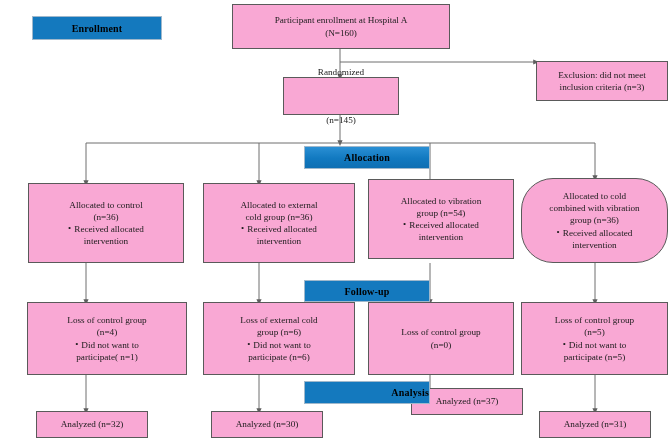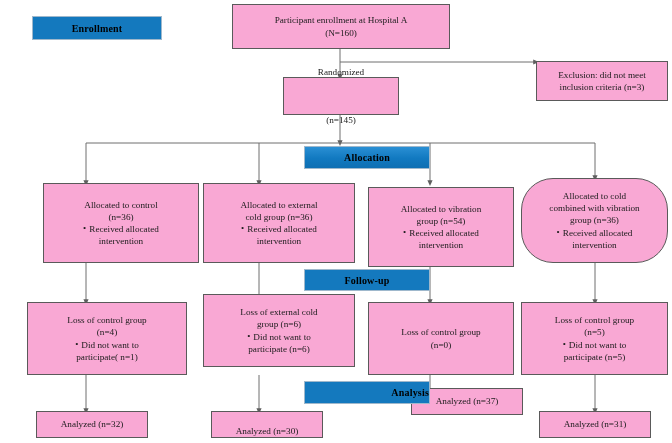--- a/index.html
+++ b/index.html
@@ -137,7 +137,7 @@
     <span class="hdr">(n=145)</span>
   </div>
 
-  <div class="box" style="left:43px; top:183px; width:156px; height:80px;font-family:Liberation Serif, serif;">
+  <div class="box" style="left:28px; top:183px; width:156px; height:80px;font-family:Liberation Serif, serif;">
     <span class="hdr">Allocated to control</span>
     <span class="hdr">(n=36)</span>
     <span class="bullet-line">

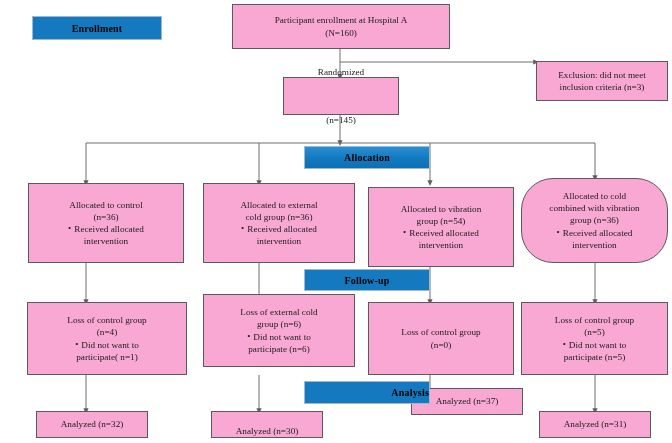--- a/index.html
+++ b/index.html
@@ -157,7 +157,7 @@
     <span class="hdr">intervention</span>
   </div>
 
-  <div class="box" style="left:368px; top:187px; width:146px; height:80px;">
+  <div class="box" style="left:368px; top:179px; width:146px; height:80px;">
     <span class="hdr">Allocated to vibration</span>
     <span class="hdr">group (n=54)</span>
     <span class="bullet-line">

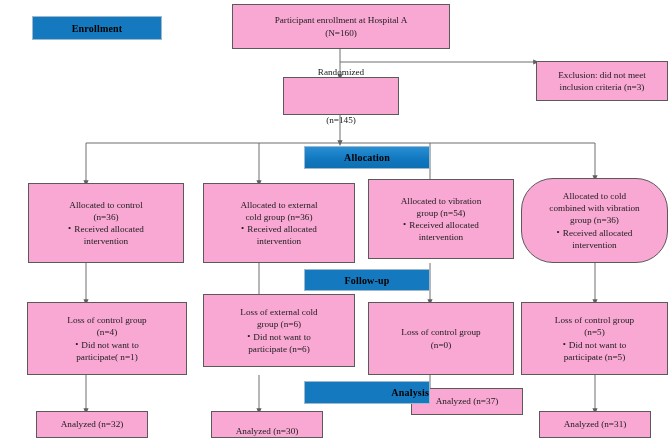--- a/index.html
+++ b/index.html
@@ -114,7 +114,7 @@
     <span>Allocation</span>
   </div>
 
-  <div class="stage flat" style="left:304px; top:269px; width:126px; height:22px;">
+  <div class="stage flat" style="left:304px; top:280px; width:126px; height:22px;">
     <span>Follow-up</span>
   </div>
 

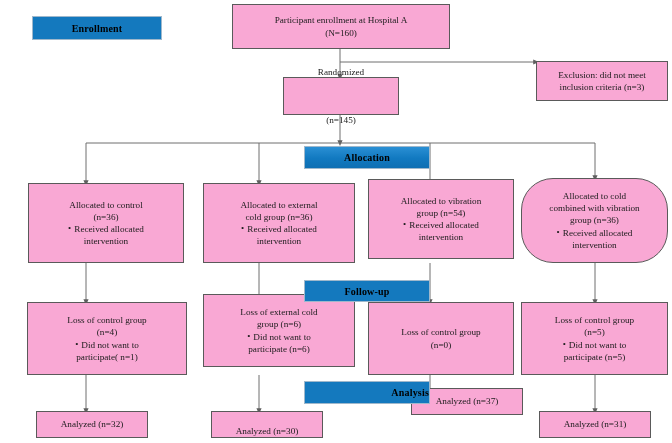--- a/index.html
+++ b/index.html
@@ -188,7 +188,7 @@
     <span class="hdr">participate( n=1)</span>
   </div>
 
-  <div class="box" style="left:203px; top:294px; width:152px; height:73px;">
+  <div class="box" style="left:203px; top:302px; width:152px; height:73px;">
     <span class="hdr">Loss of external cold</span>
     <span class="hdr">group (n=6)</span>
     <span class="bullet-line">

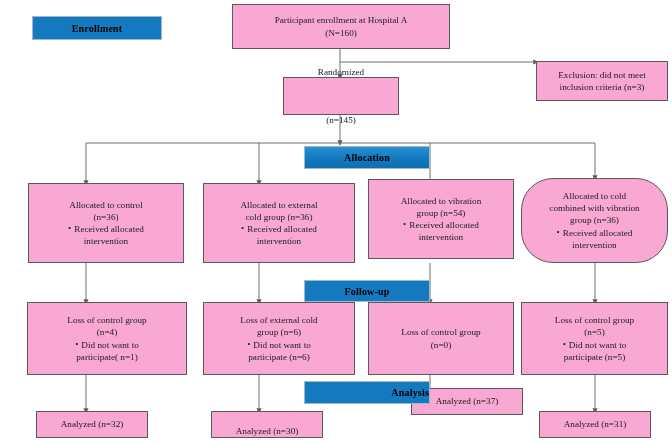--- a/index.html
+++ b/index.html
@@ -217,7 +217,7 @@
     <span class="hdr">Analyzed (n=32)</span>
   </div>
 
-  <div class="box" style="left:211px; top:411px; width:112px; height:27px;justify-content:flex-end;">
+  <div class="box" style="left:211px; top:411px; width:112px; height:27px;">
     <span class="hdr">Analyzed (n=30)</span>
   </div>
 

